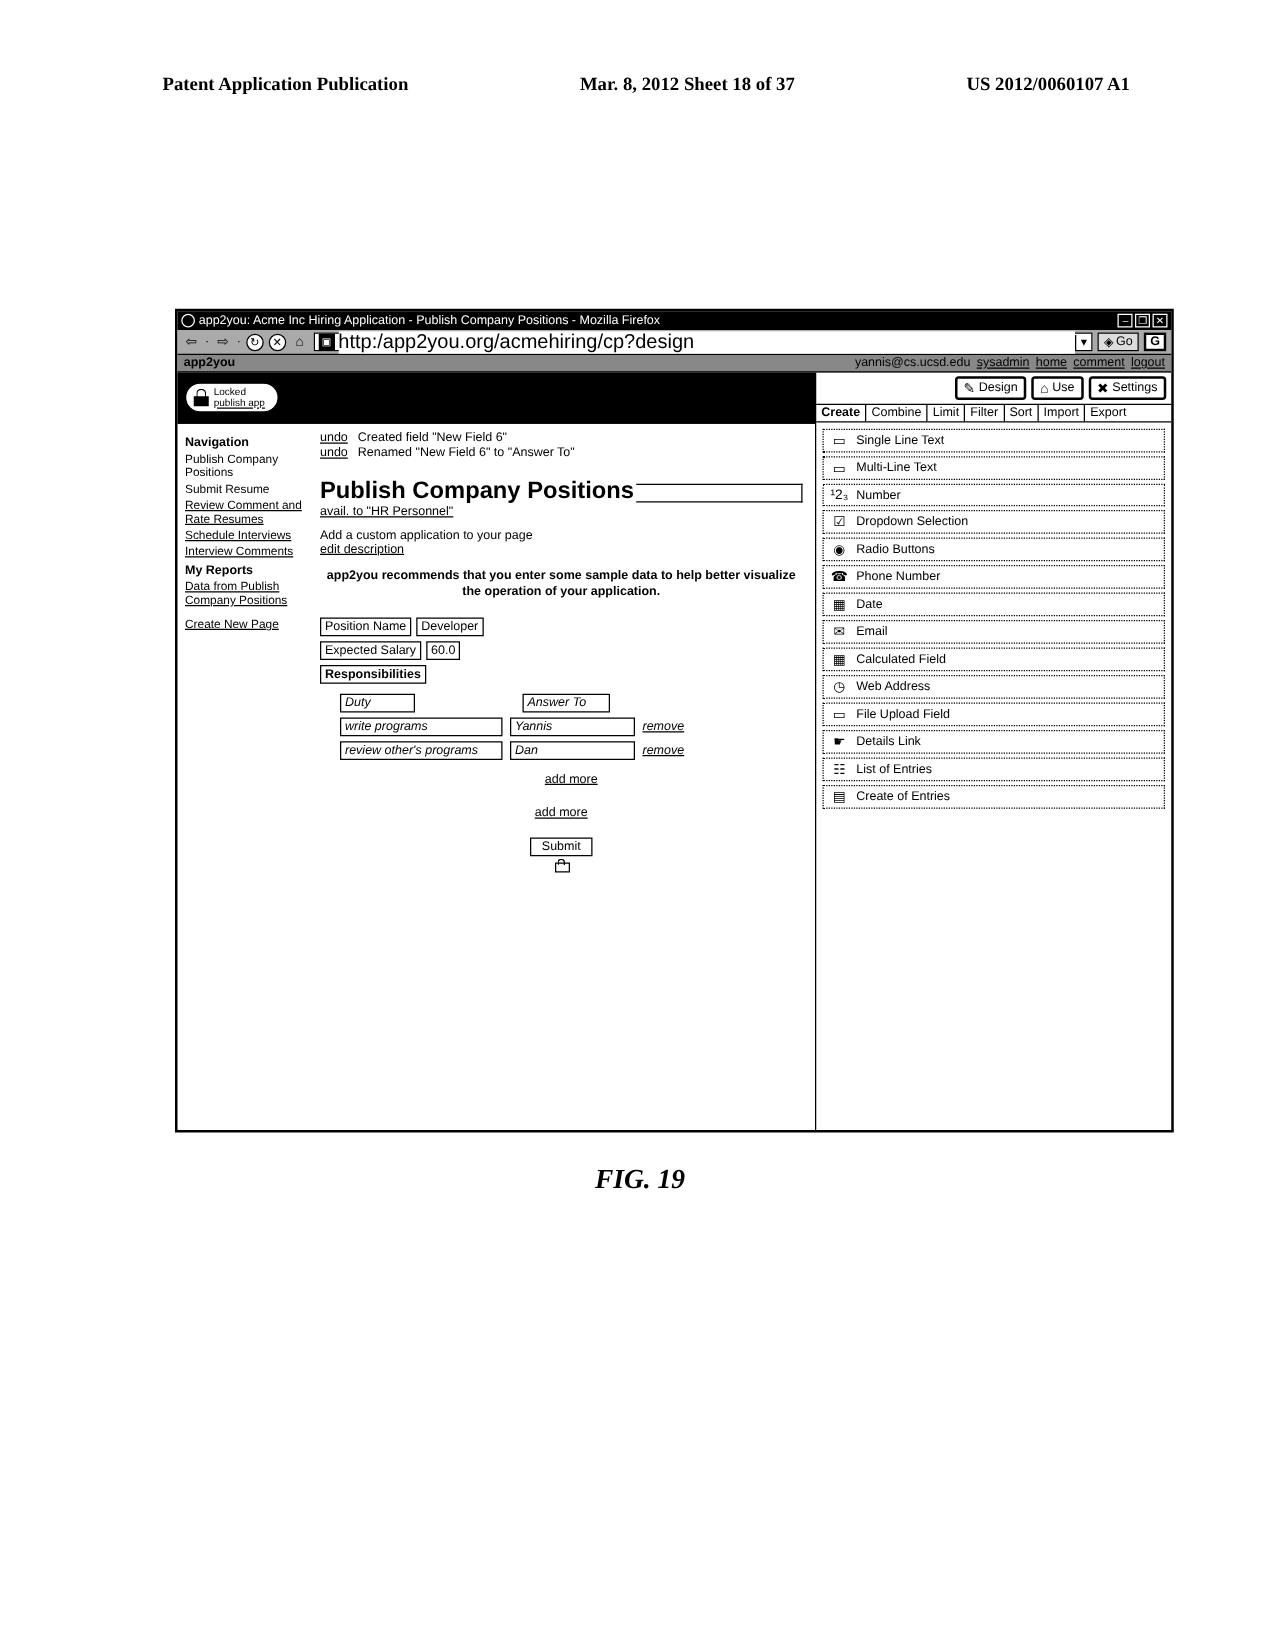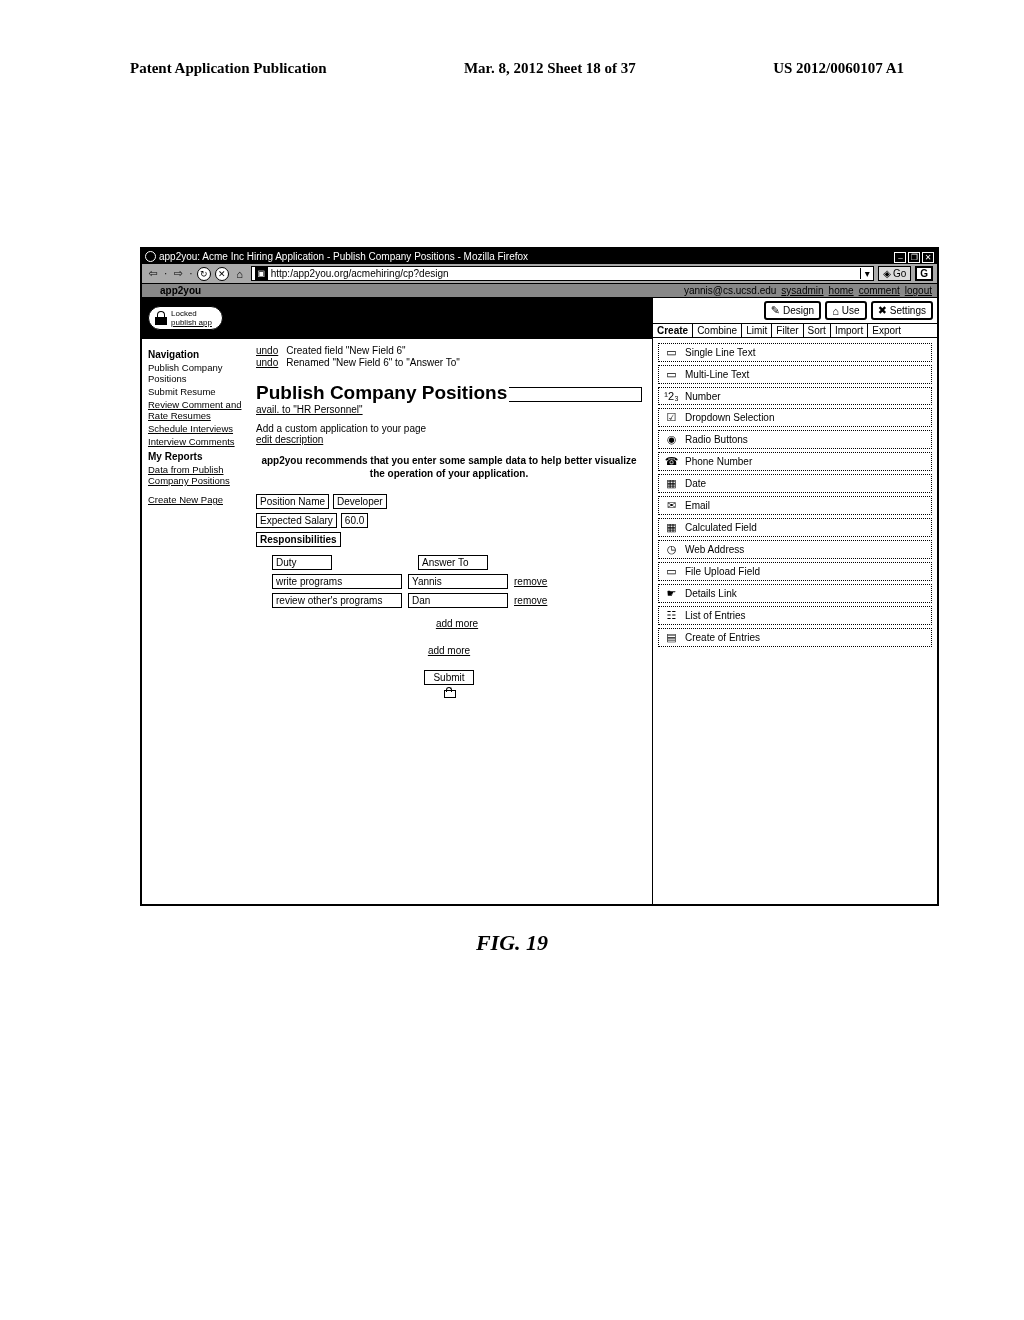--- a/index.html
+++ b/index.html
@@ -24,7 +24,7 @@
   .round-btn { width:14px; height:14px; border:1px solid #000; border-radius:50%; display:flex; align-items:center; justify-content:center; font-size:9px; background:#fff; }
   .addr { flex:1; display:flex; align-items:center; border:1px solid #000; height:15px; background:#fff; }
   .addr .badge { width:13px; height:13px; background:#000; color:#fff; margin:0 3px; text-align:center; line-height:13px; font-size:8px; }
-  .addr input { border:0; flex:1; font-size:10px; outline:0; }
+  .addr input { border:0; flex:1; font-size:16px; outline:0; }
   .addr .drop { width:13px; text-align:center; border-left:1px solid #000; }
   .go-btn { border:1px solid #000; padding:0 4px; height:15px; display:flex; align-items:center; gap:2px; background:#ddd; }
   .gbox { border:2px solid #000; padding:0 3px; font-weight:bold; background:#fff; }

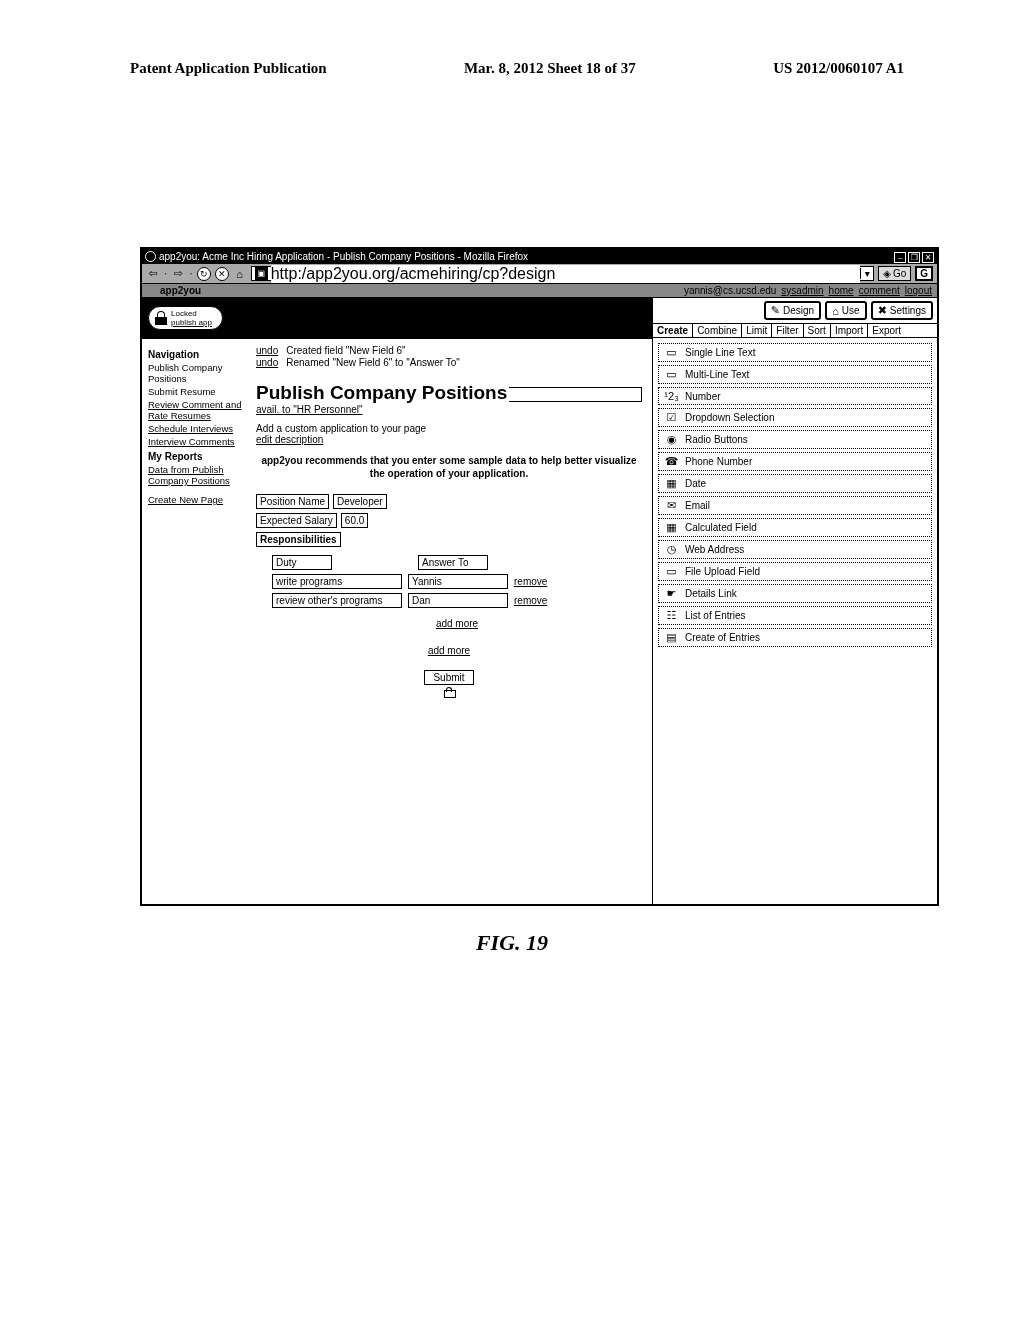--- a/index.html
+++ b/index.html
@@ -32,7 +32,7 @@
   .bookmarks span { display:flex; align-items:center; gap:2px; }
   .bookmarks .bm-ico { width:9px;height:10px;background:#fff;border:1px solid #fff; clip-path:polygon(0 0,75% 0,100% 25%,100% 100%,0 100%); }
   .appbar { display:flex; background:#888; color:#000; border-bottom:1px solid #000; font-size:10px; }
-  .appbar .brand { font-weight:bold; padding:1px 18px; }
+  .appbar .brand { font-weight:bold; padding:1px 5px; }
   .appbar .links { margin-left:auto; display:flex; gap:5px; padding:1px 5px; }
   .appbar .links a { color:#000; text-decoration:underline; }
 

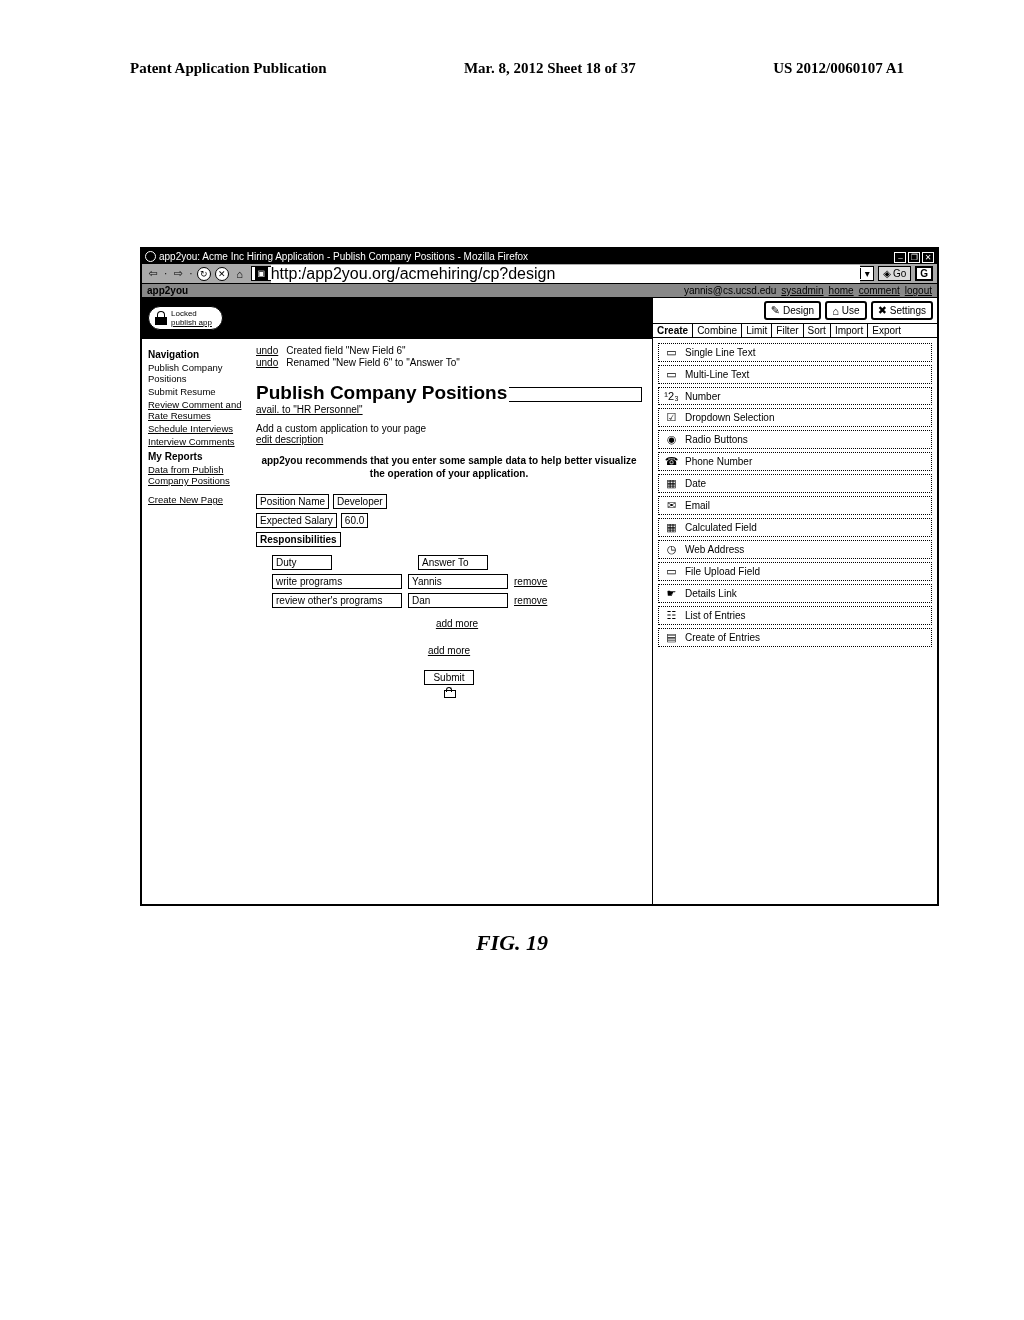--- a/index.html
+++ b/index.html
@@ -67,7 +67,7 @@
   .box.label { font-weight:normal; }
   .bold { font-weight:bold; }
   .sub-rows { margin-left:16px; display:flex; flex-direction:column; gap:4px; margin-top:4px; }
-  .sub-rows .dr { display:flex; align-items:center; gap:6px; }
+  .sub-rows .dr { display:flex; align-items:center; gap:6px;font-style:italic; }
   .sub-rows .box { width:130px; }
   .sub-rows .box.col2 { width:100px; }
   .remove { text-decoration:underline; color:#000; font-size:10px; }

